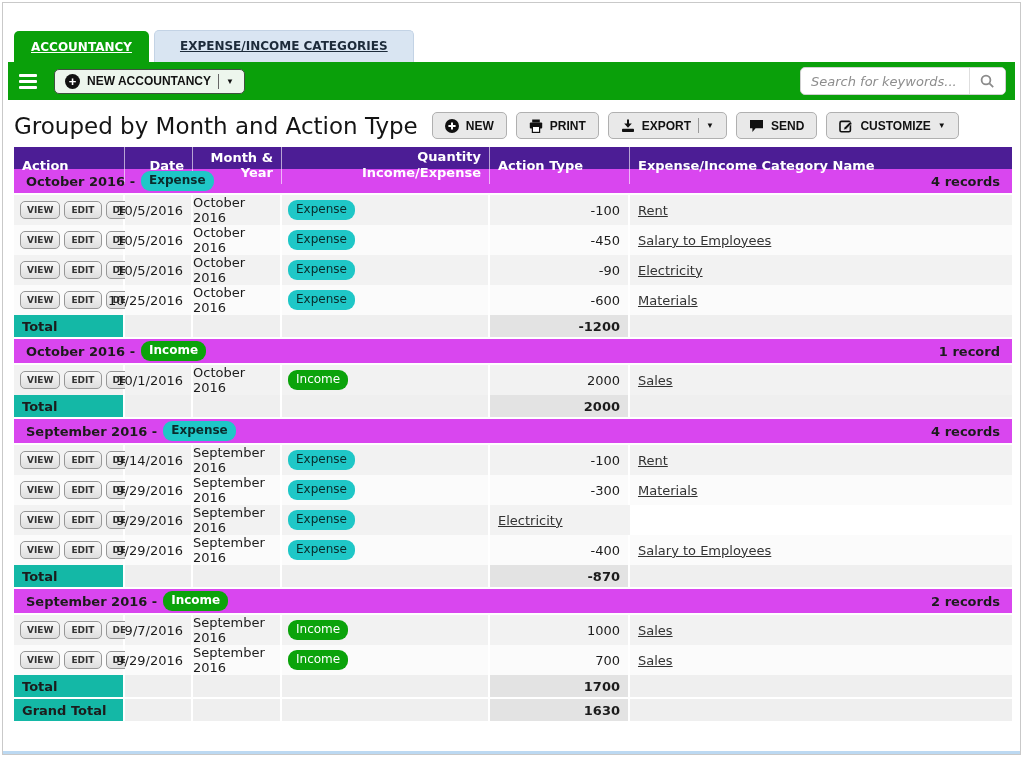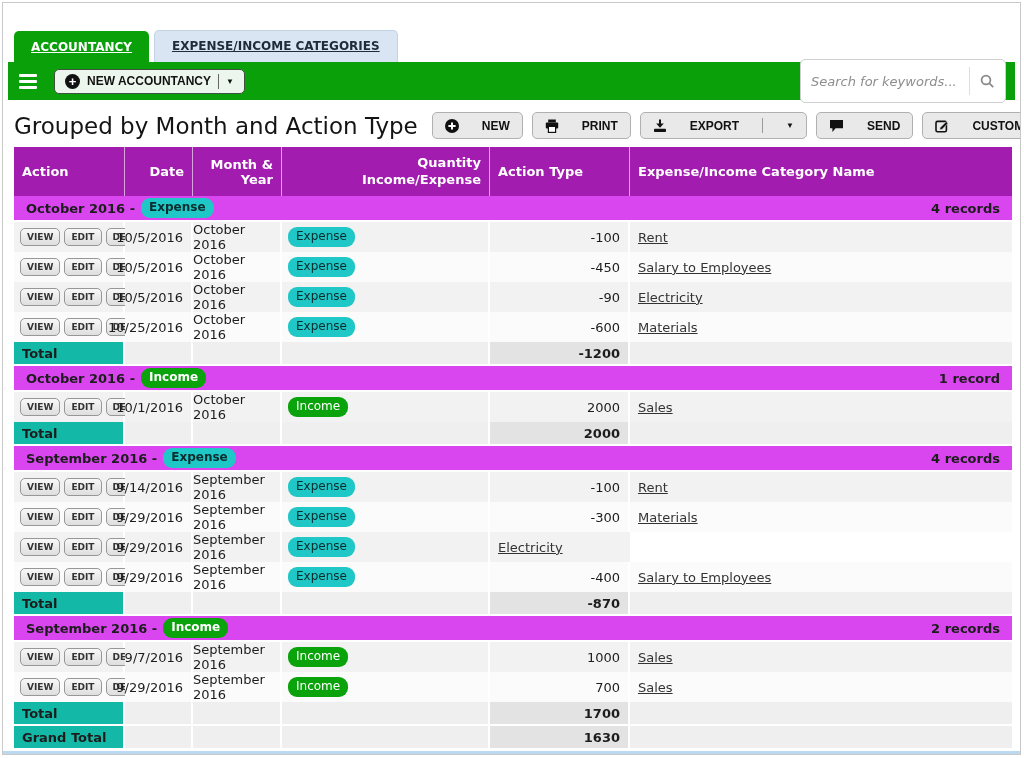--- a/index.html
+++ b/index.html
@@ -13,7 +13,7 @@
   .tabs { display: flex; gap: 5px; align-items: flex-end; padding: 27px 0 0 11px; }
   .tab { font-size: 12px; font-weight: 700; border-radius: 5px 5px 0 0; cursor: pointer; text-decoration: underline; }
   .tab.active { background: #0aa00a; color: #fff; padding: 9px 17px 8px; }
-  .tab.inactive { background: #d9e5f2; color: #1d2b3a; border: 1px solid #c3d3e5; border-bottom: none; padding: 8px 17px 9px; }
+  .tab.inactive { background: #d9e5f2; color: #1d2b3a; border: 1px solid #c3d3e5; border-bottom: none; padding: 8px 25px 9px; }
 
   
   .toolbar { margin: 0 5px; height: 38px; background: #0aa00a; display: flex; align-items: center; padding: 0 9px; gap: 15px; }

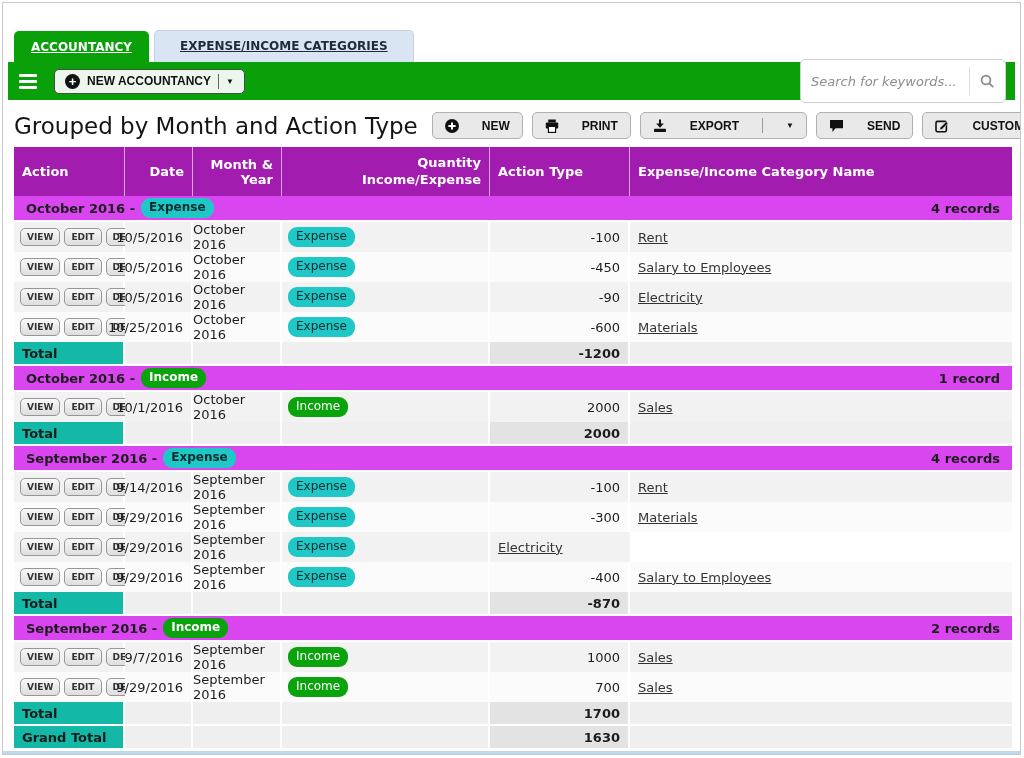--- a/index.html
+++ b/index.html
@@ -26,7 +26,7 @@
   .vsep { width: 1px; height: 15px; background: #666; }
   .caret { font-size: 8px; color: #111; }
   .search { margin-left: auto; display: flex; align-items: center; background: #fff; border: 1px solid #cfcfcf;
-    border-radius: 5px; height: 44px; overflow: hidden; }
+    border-radius: 5px; height: 28px; overflow: hidden; }
   .search input { border: none; outline: none; width: 168px; padding: 0 10px; font-size: 13px; font-style: italic;
     color: #444; font-family: inherit; }
   .search input::placeholder { color: #8d8d8d; font-style: italic; }

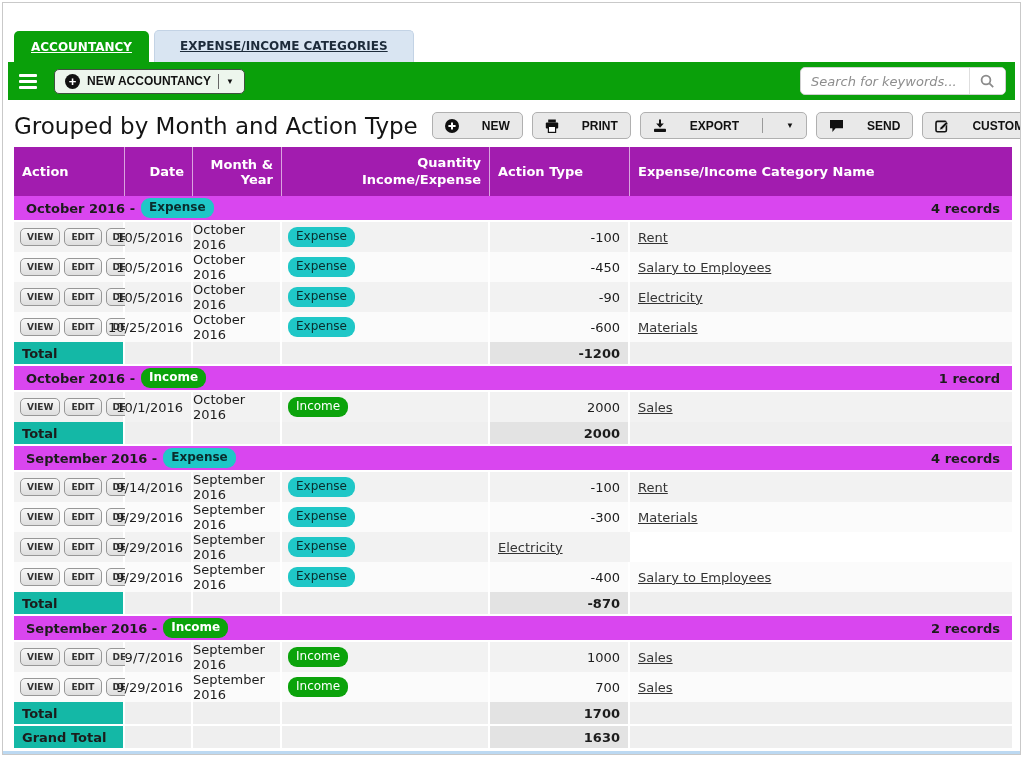--- a/index.html
+++ b/index.html
@@ -37,7 +37,7 @@
   .titlebar { display: flex; align-items: center; padding: 12px 10px 8px 11px; gap: 14px; }
   .page-title { font-size: 23px; font-weight: 400; color: #141414; white-space: nowrap; }
   .actions { display: flex; gap: 9px; }
-  .abtn { display: inline-flex; align-items: center; gap: 23px; background: #e9e9e9; border: 1px solid #b0b0b0;
+  .abtn { display: inline-flex; align-items: center; gap: 7px; background: #e9e9e9; border: 1px solid #b0b0b0;
     border-radius: 5px; padding: 4px 12px; font-size: 12px; font-weight: 700; color: #111; cursor: pointer; height: 27px; }
   .abtn svg { flex: 0 0 auto; }
 

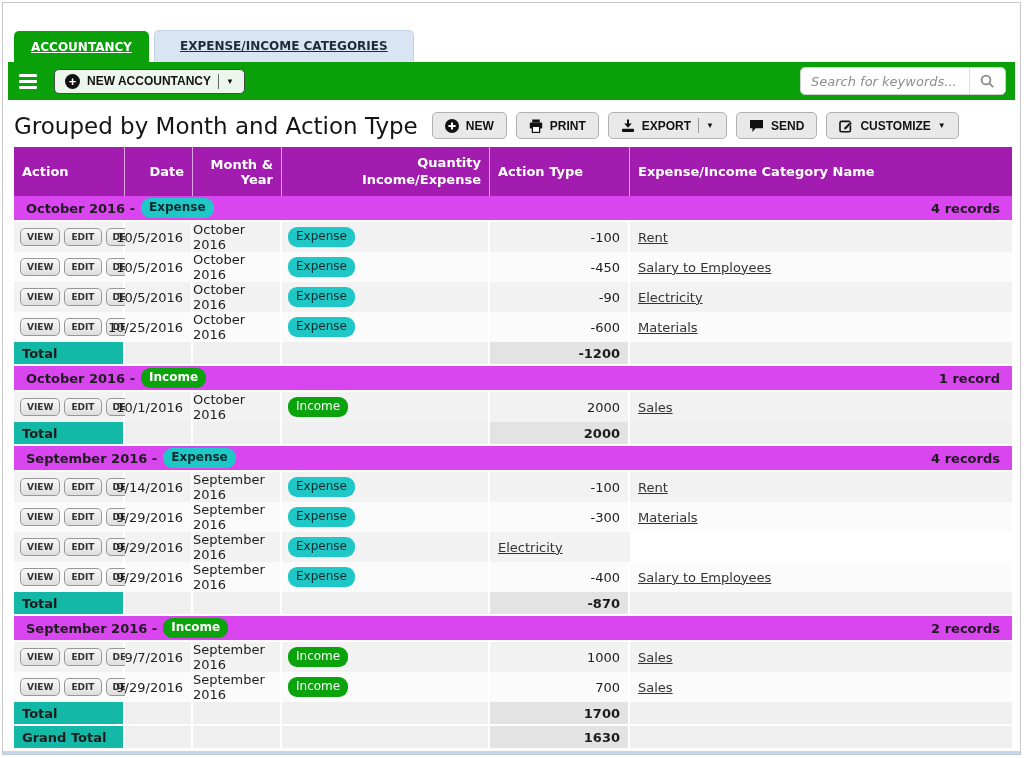--- a/index.html
+++ b/index.html
@@ -44,7 +44,7 @@
   
   .dtable { margin: 0 8px 0 11px; font-size: 13px; color: #1c1c1c; }
   .grid { display: grid; grid-template-columns: 111px 68px 89px 208px 140px auto; }
-  .thead { background: #a21caf; color: #fff; font-weight: 700; height: 49px; }
+  .thead { background: #4c1d95; color: #fff; font-weight: 700; height: 22px; }
   .thead .th { display: flex; align-items: center; padding: 2px 8px; border-right: 1px solid rgba(255,255,255,0.6); }
   .thead .th:last-child { border-right: none; }
   .th.right { justify-content: flex-end; text-align: right; }

